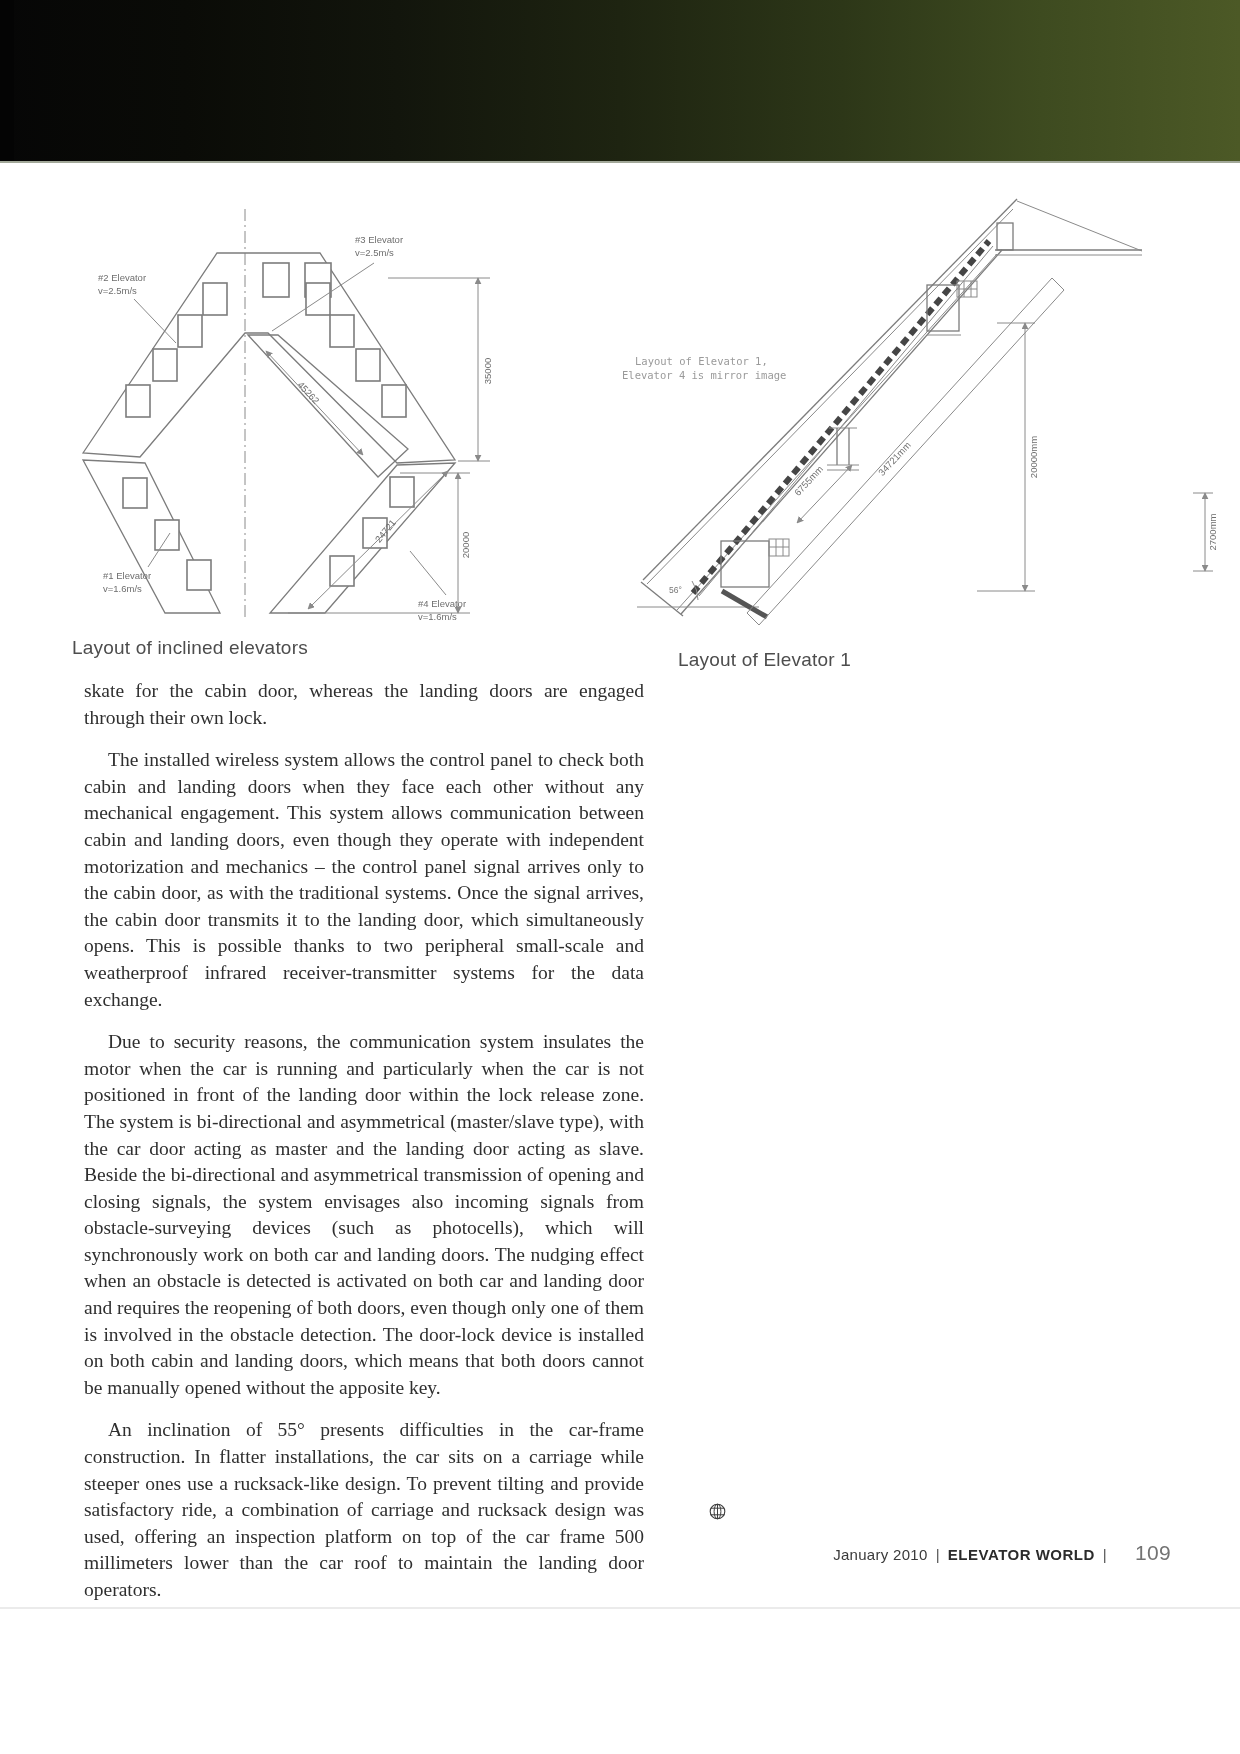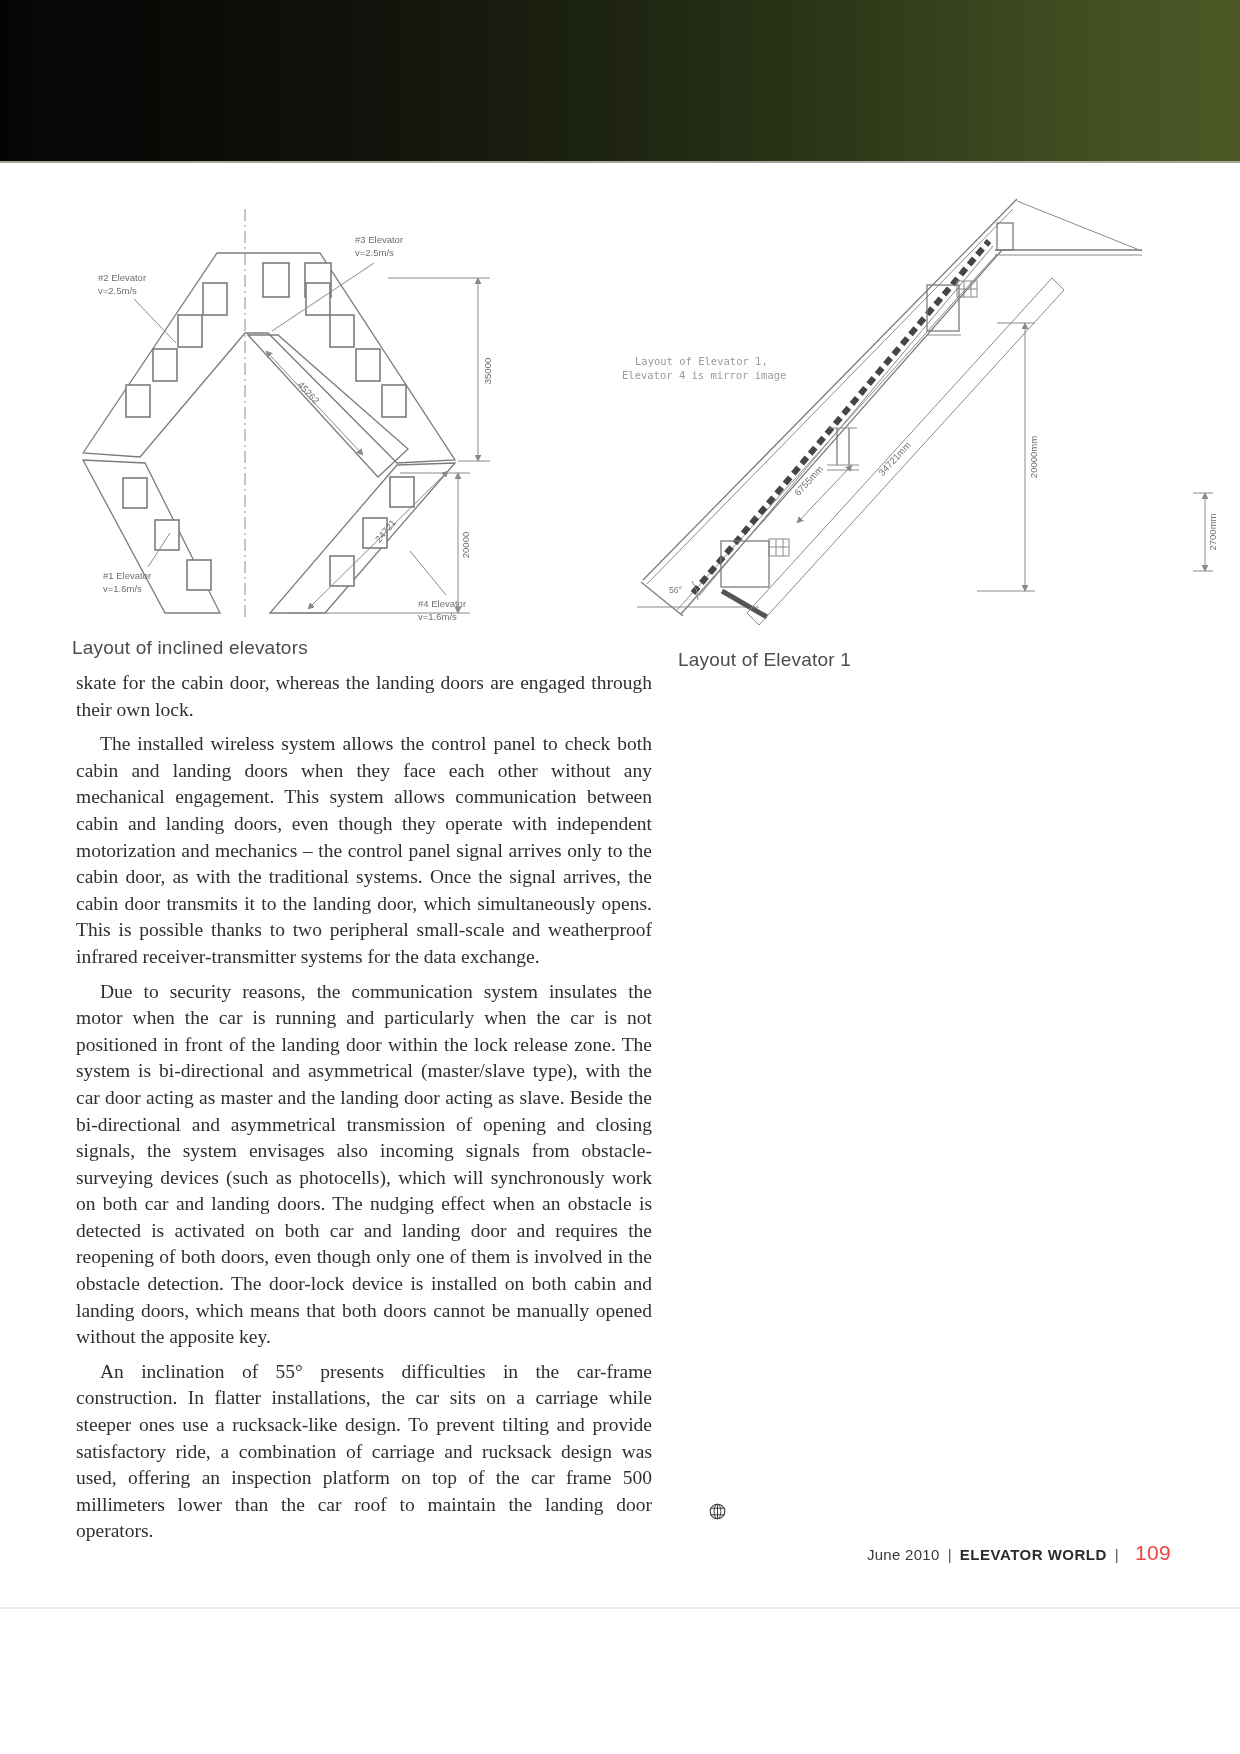--- a/index.html
+++ b/index.html
@@ -35,7 +35,7 @@
   .article{position:absolute;left:68px;top:662px;width:592px;
            font-family:"Liberation Serif","DejaVu Serif",serif;
            font-size:19.5px;line-height:26.6px;text-align:justify;color:#2f2f2f;}
-  .article p{margin:8px;}
+  .article p{margin:16px;}
   .article p.indent{text-indent:24px;}
 
   

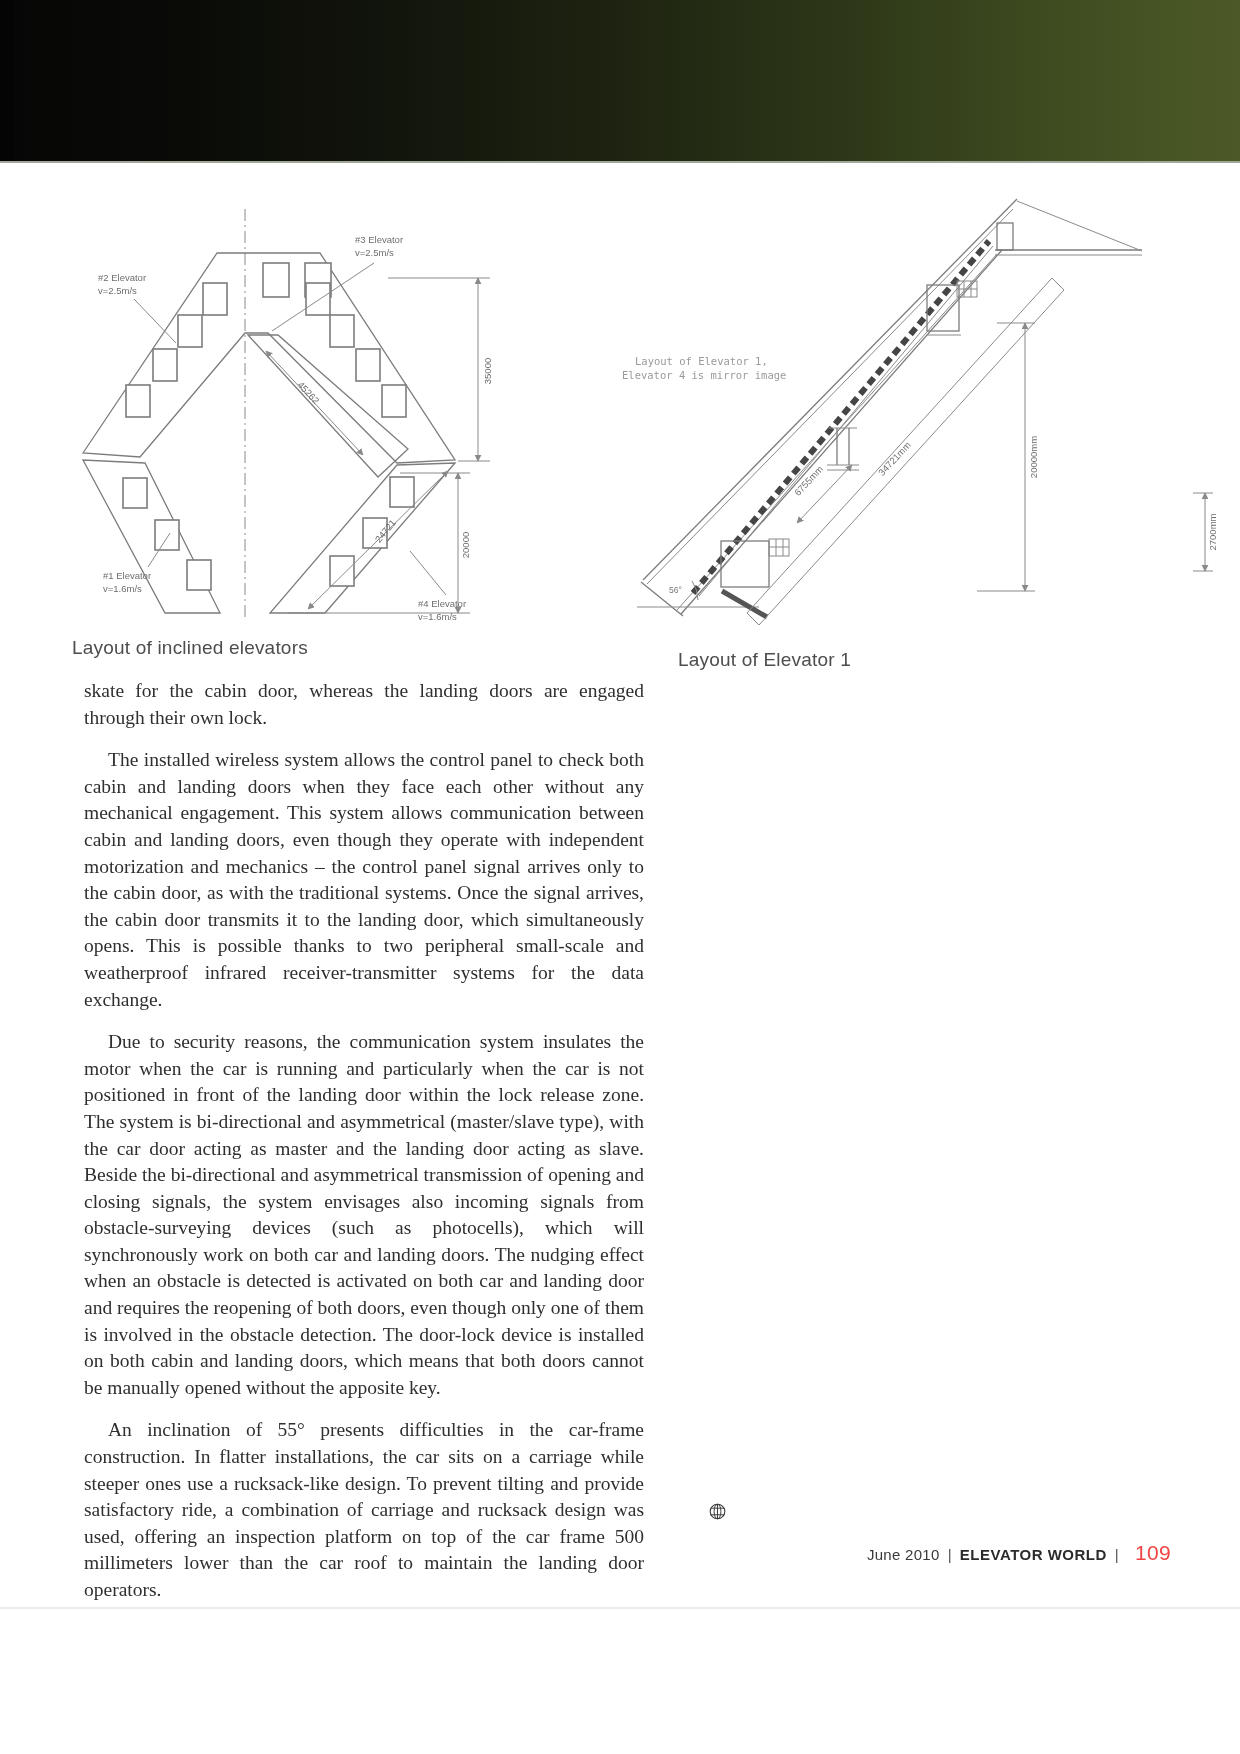--- a/index.html
+++ b/index.html
@@ -226,7 +226,7 @@
   </svg>
 
   <div class="footer">
-    <span>June 2010</span>
+    <span>January 2010</span>
     <span class="sep">|</span>
     <span class="mag">ELEVATOR WORLD</span>
     <span class="sep">|</span>

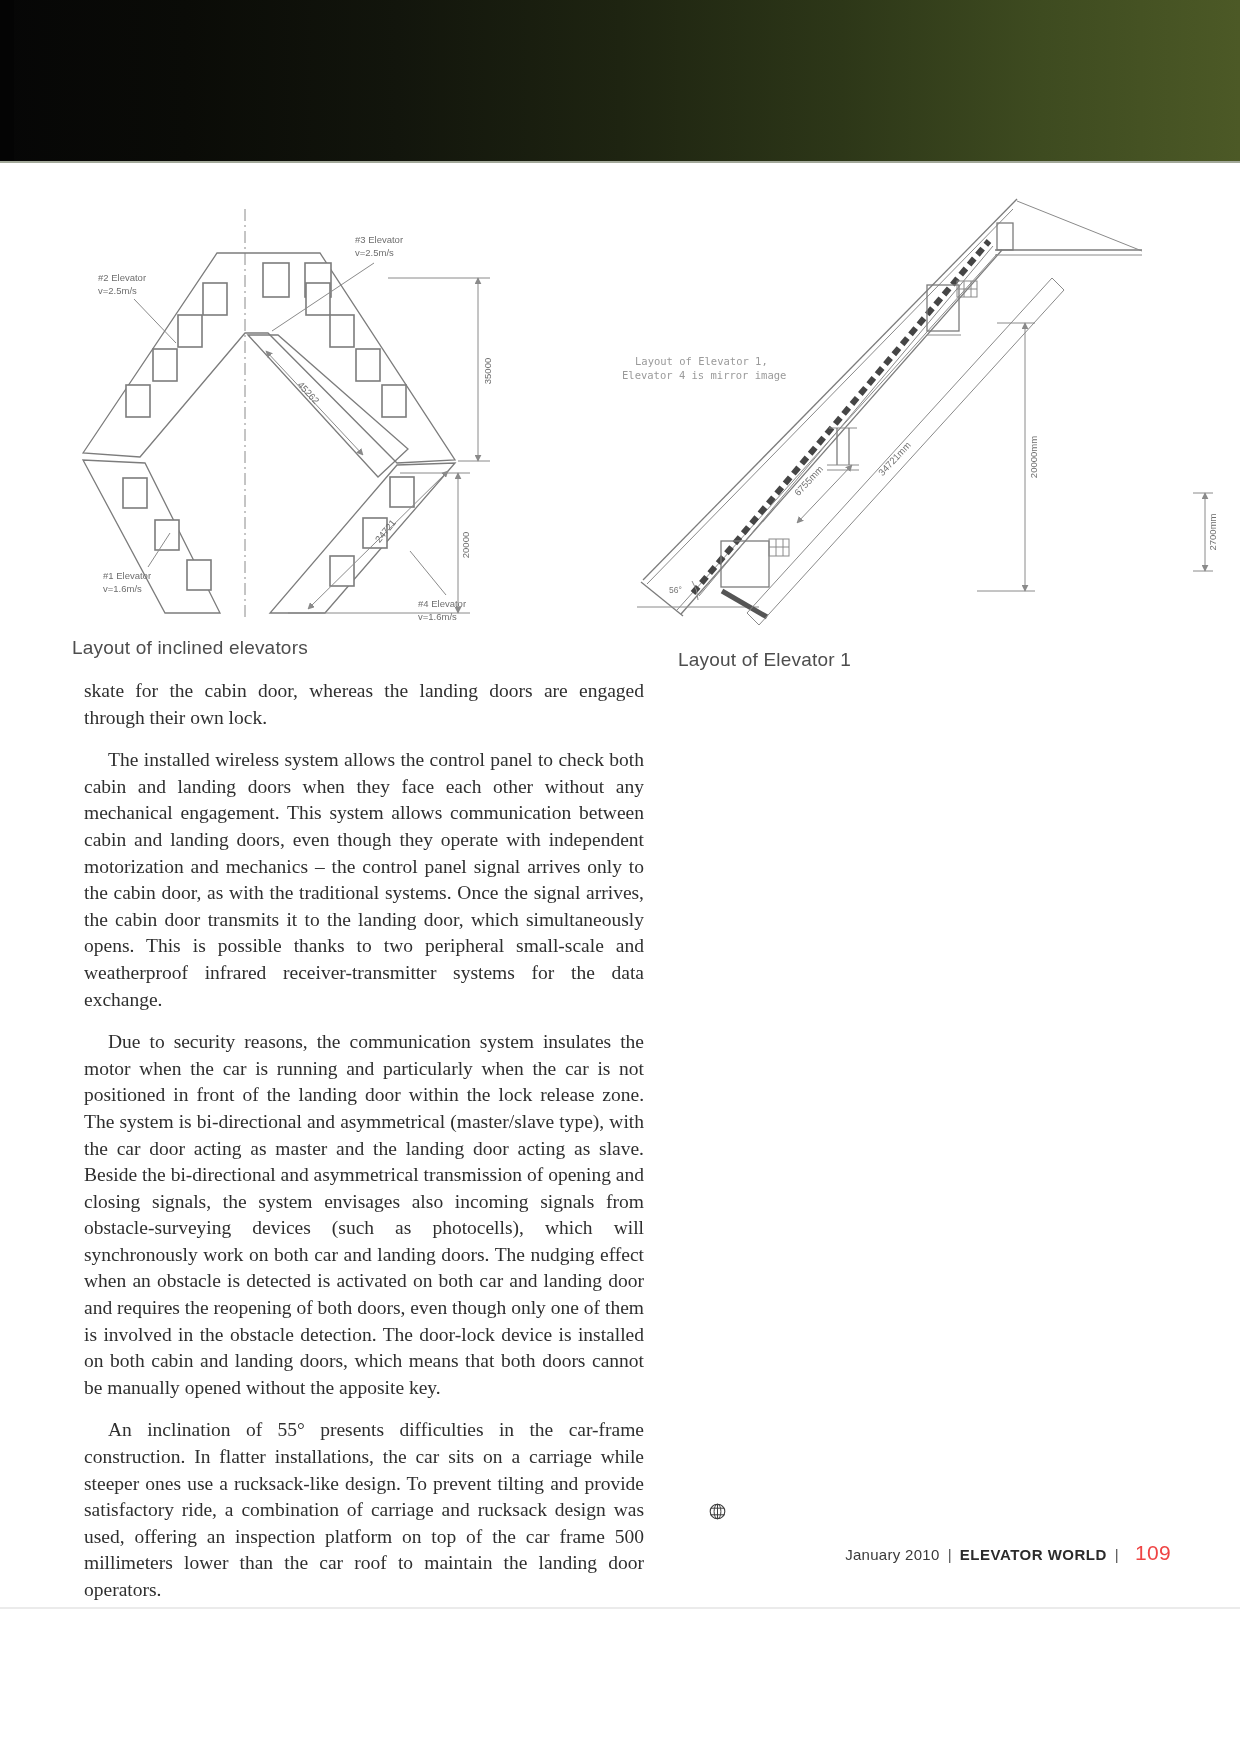--- a/index.html
+++ b/index.html
@@ -46,7 +46,7 @@
           letter-spacing:.3px;display:flex;align-items:baseline;}
   .footer .sep{margin:0 8px;color:#555;}
   .footer .mag{font-weight:700;letter-spacing:.5px;color:#2b2b2b;}
-  .footer .pagenum{font-size:21px;margin-left:8px;color:#ef4444;}
+  .footer .pagenum{font-size:21px;margin-left:20px;color:#737373;}
 
   .divider{position:absolute;left:0;top:1607px;width:1240px;height:2px;background:#ebebeb;}
 </style>

